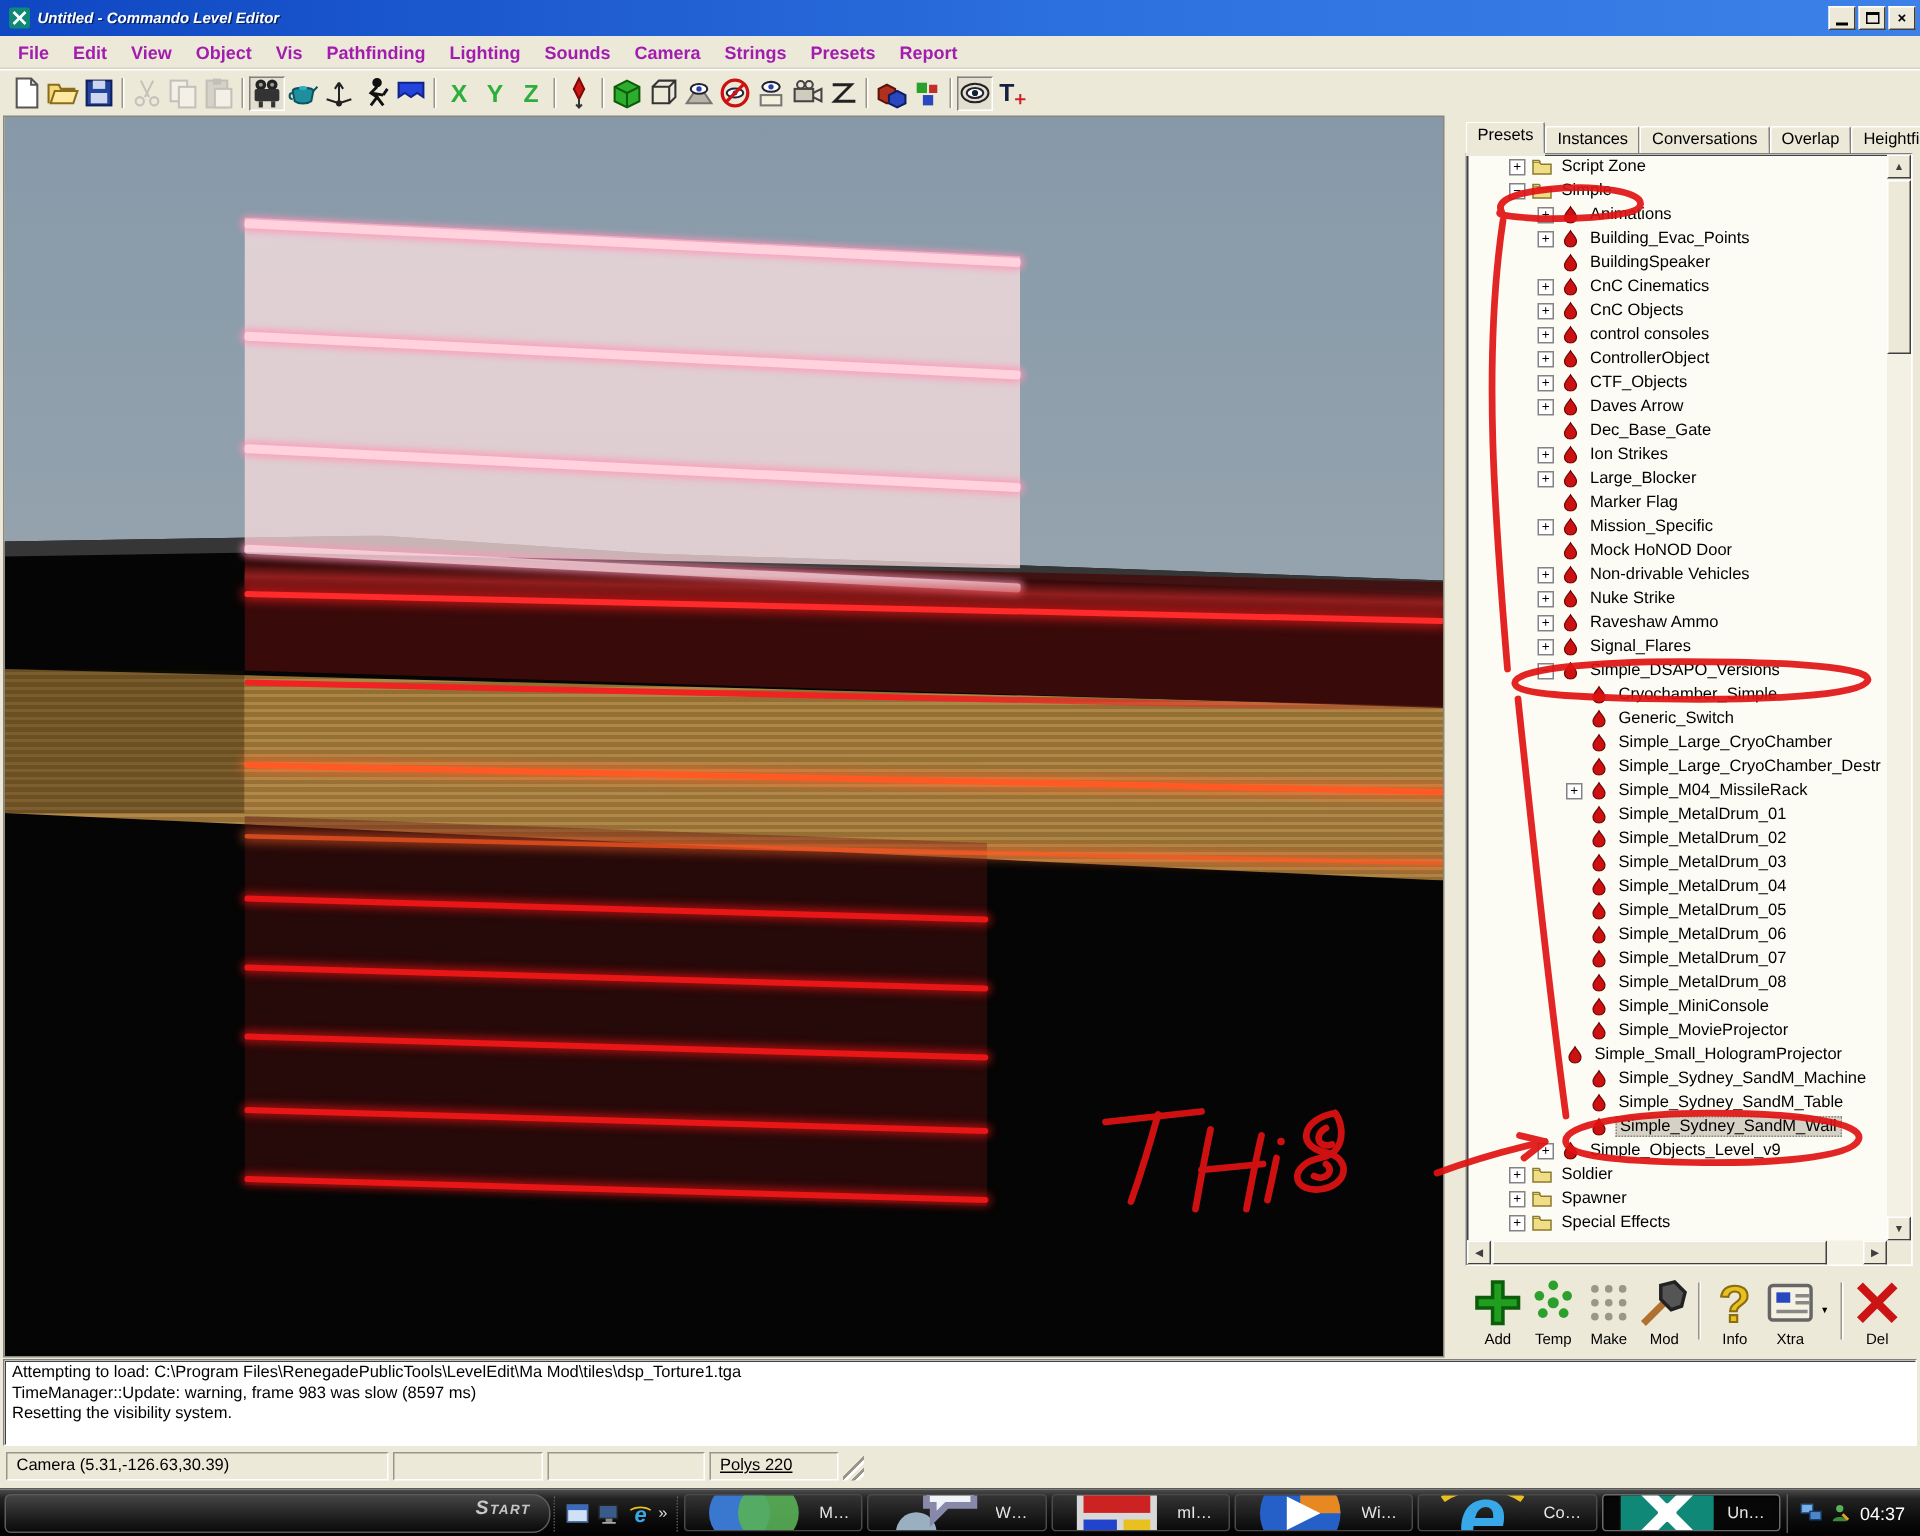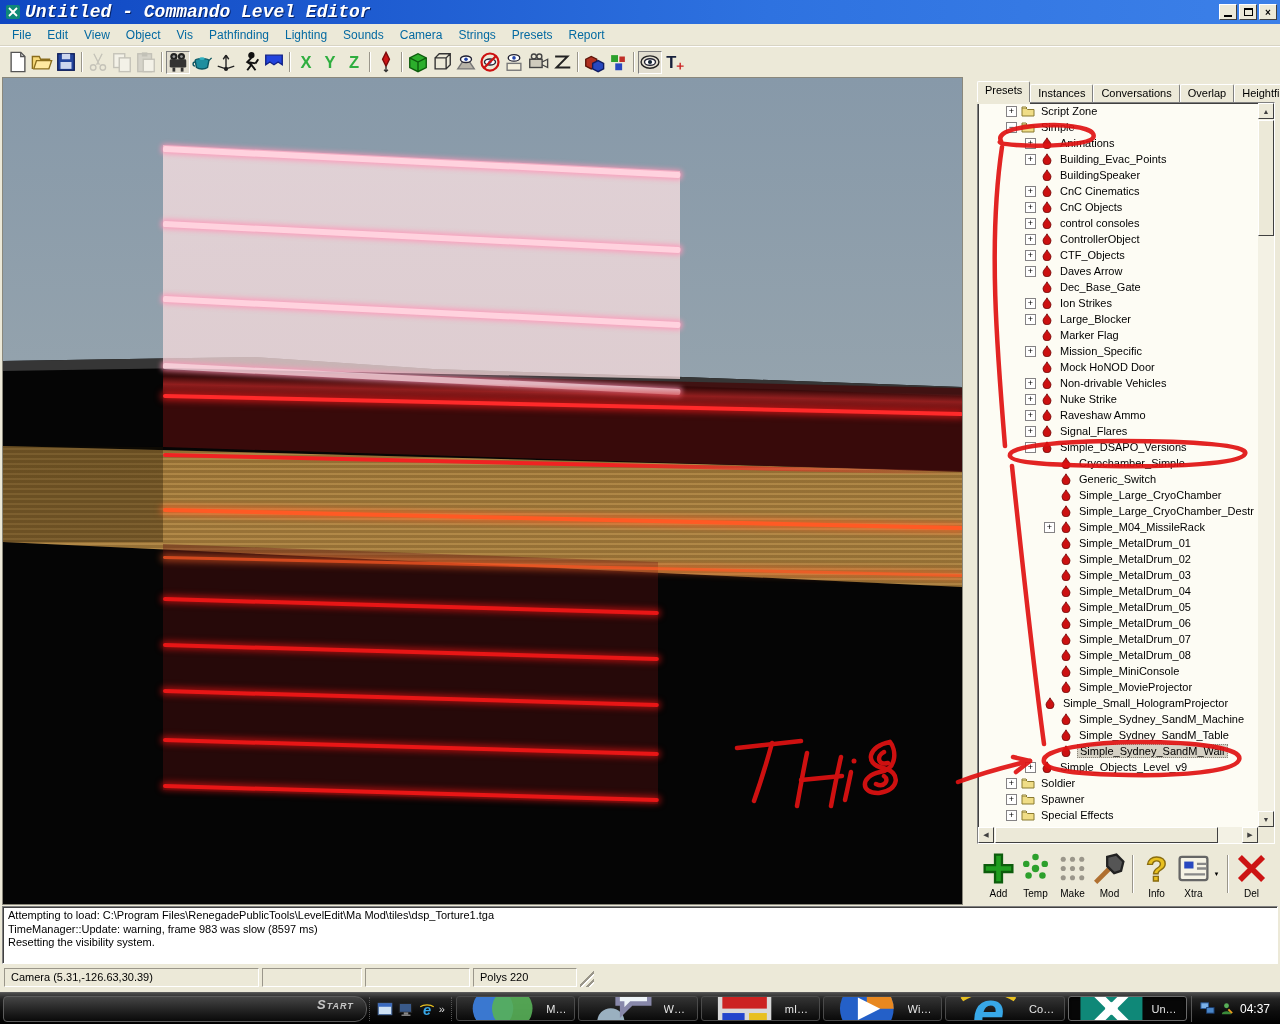--- a/index.html
+++ b/index.html
@@ -11,8 +11,8 @@
     background:linear-gradient(90deg,#0f47c2,#2e72e0 60%,#3c80e8);
     display:flex; align-items:center; padding:0 3px; color:#fff; }
   #title-icon { width:16px; height:16px; margin:0 4px 0 2px; }
-  #title-text { font-size:18px; font-weight:bold; font-style:italic;
-    text-shadow:1px 1px 0 #05226a;font-family:Liberation Mono, monospace; }
+  #title-text { font-size:10px; font-weight:bold; font-style:italic;
+    text-shadow:1px 1px 0 #05226a; }
   #win-buttons { margin-left:auto; display:flex; gap:2px; }
   .winbtn { width:18px; height:16px; background:#ece9d8; border:1px solid;
     border-color:#fff #404040 #404040 #fff; display:flex; align-items:center;

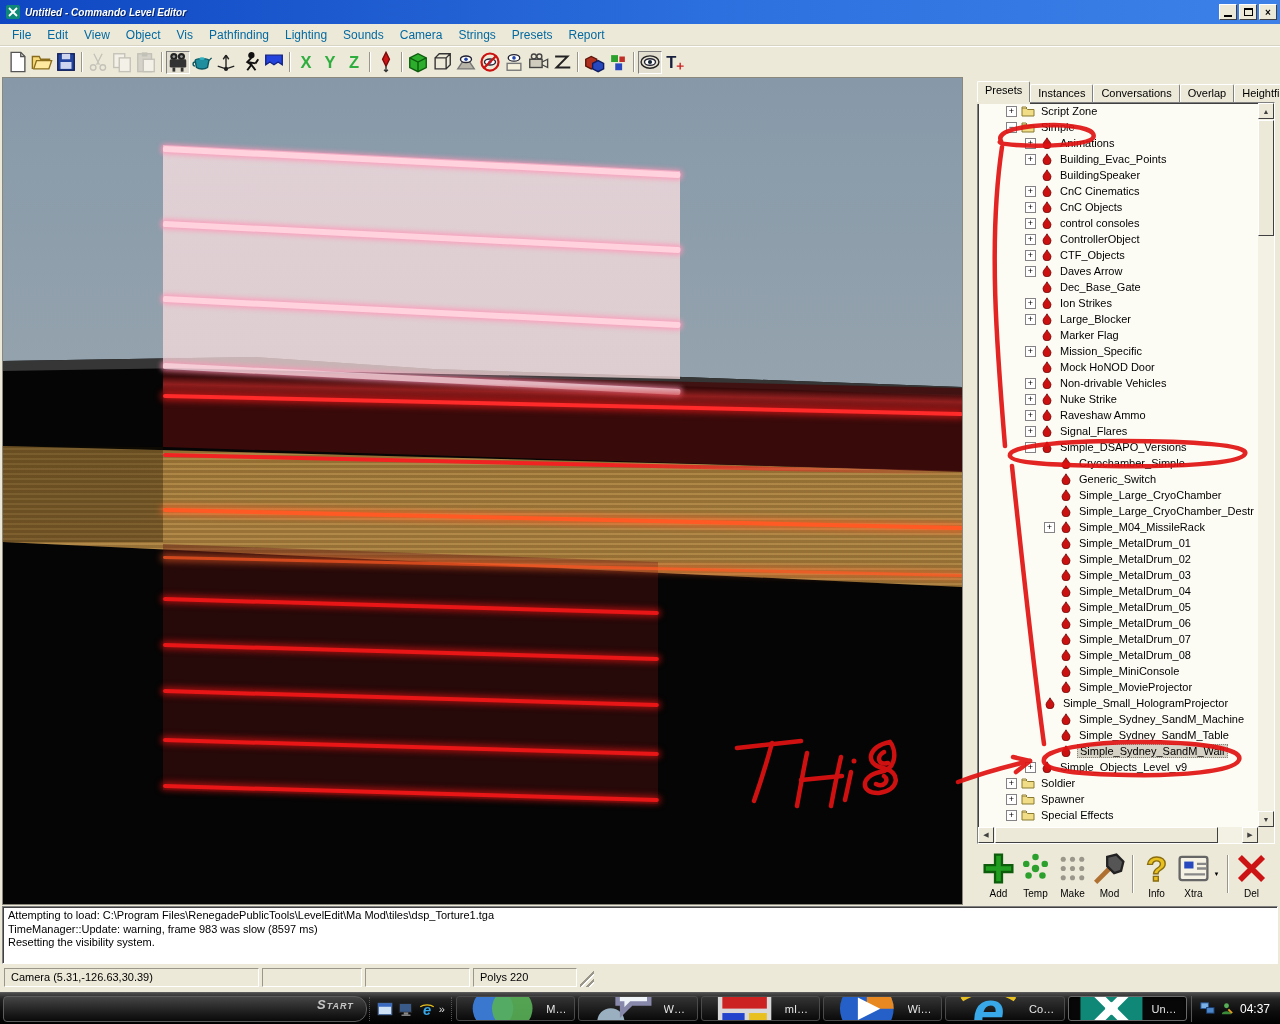--- a/index.html
+++ b/index.html
@@ -23,7 +23,7 @@
   #menubar { position:absolute; left:0; top:24px; right:0; height:22px;
     background:#ece9d8; display:flex; align-items:center; padding-left:4px;
     border-bottom:1px solid #d8d4c4; }
-  .menu-item { font-size:12px; color:#0369a1; padding:3px 8px; }
+  .menu-item { font-size:12px; color:#a21caf; padding:3px 8px;font-weight:bold; }
 
   #toolbar { position:absolute; left:0; top:46px; right:0; height:31px;
     background:#ece9d8; display:flex; align-items:center; padding-left:6px;

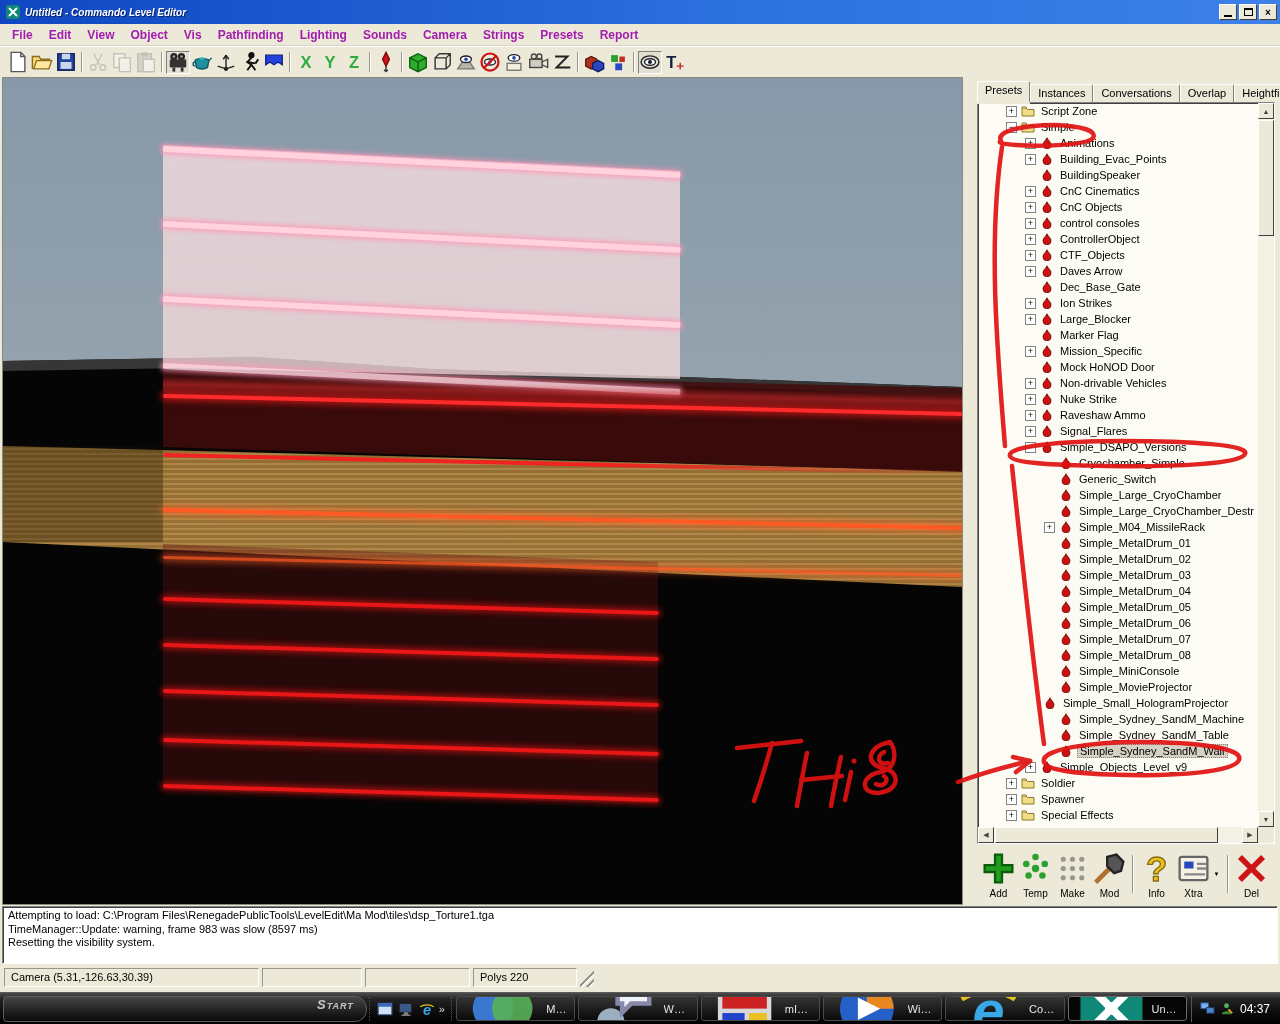--- a/index.html
+++ b/index.html
@@ -127,7 +127,7 @@
   #sb-camera { width:255px; }
   .sb-empty1 { width:100px; }
   .sb-empty2 { width:105px; }
-  #sb-polys { width:104px; }
+  #sb-polys { width:86px;text-decoration:underline; }
   #grip { width:14px; height:19px; background:
     linear-gradient(135deg, transparent 50%, #9a968a 50%, #9a968a 58%, #fff 58%, #fff 66%,
       transparent 66%, transparent 74%, #9a968a 74%, #9a968a 82%, #fff 82%, #fff 90%, transparent 90%); }

